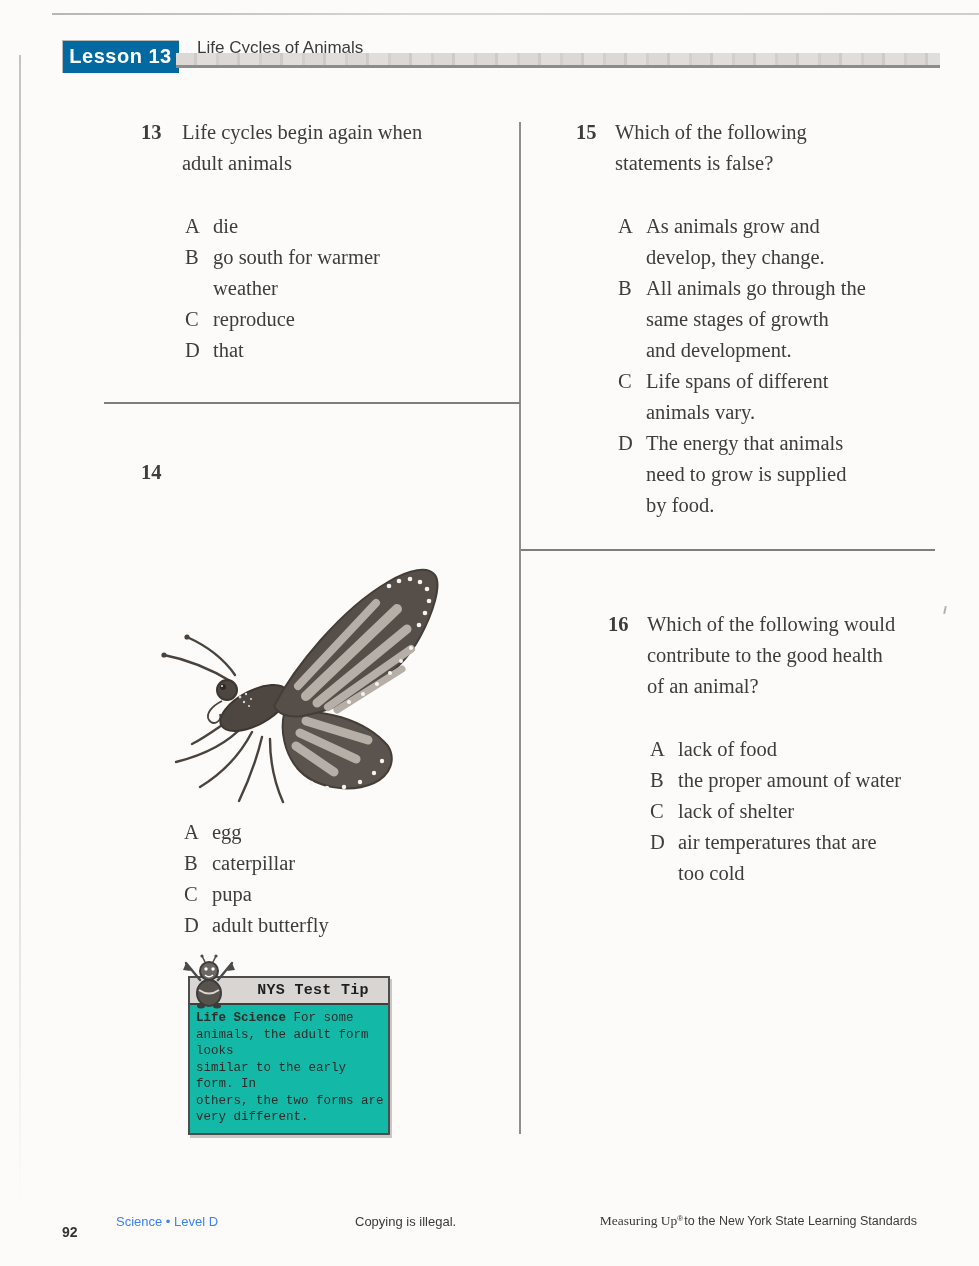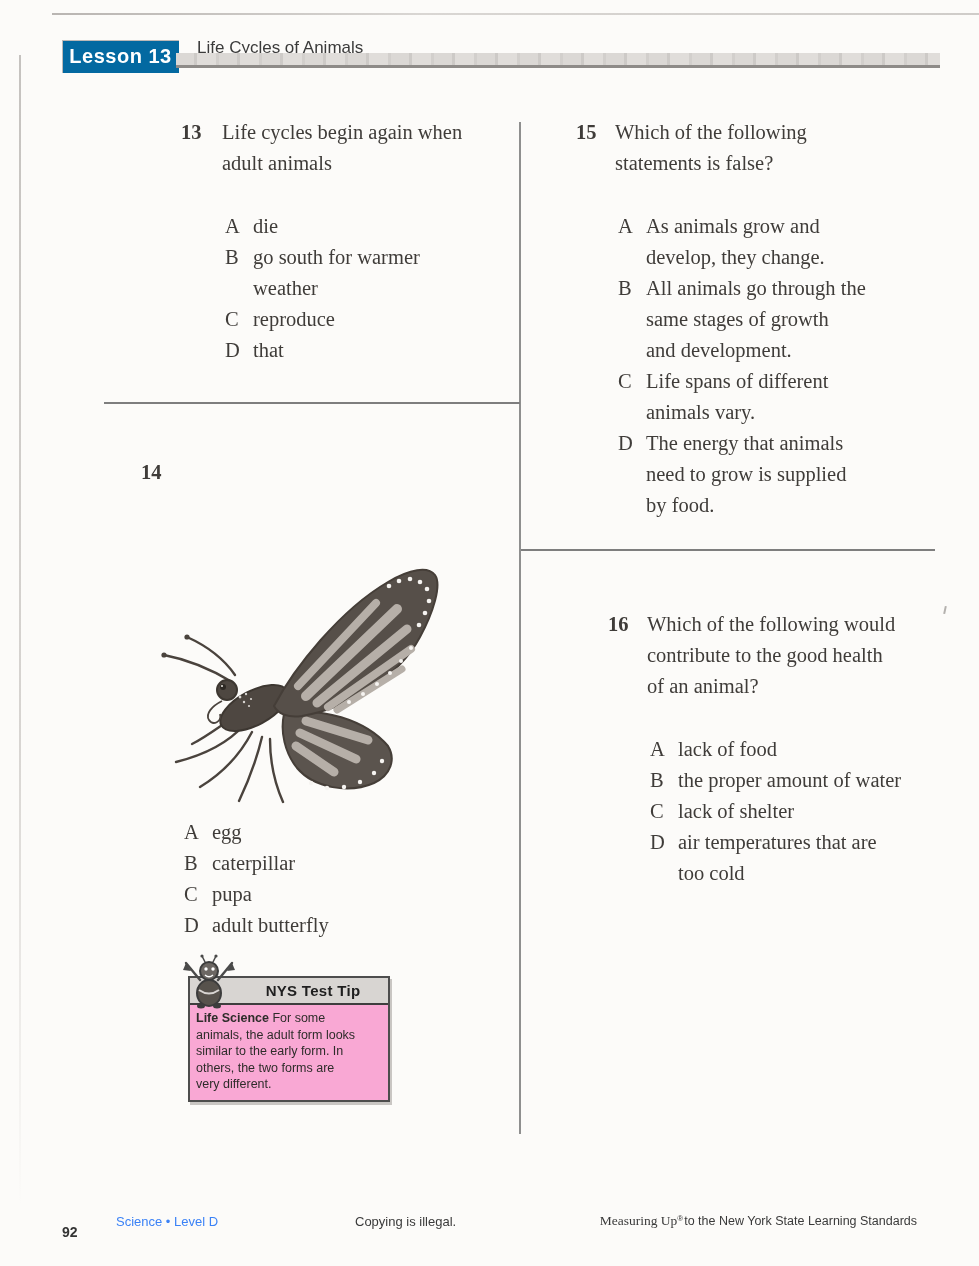--- a/index.html
+++ b/index.html
@@ -81,7 +81,7 @@
   <div class="h-divider-left"></div>
   <div class="h-divider-right"></div>
 
-  <div class="q q-left" style="left:141px;top:117px;width:385px;margin-left:40px;">
+  <div class="q q-left" style="left:141px;top:117px;width:385px;">
     <div class="qnum">13</div>
     <div class="qbody">
       <div class="qtext">Life cycles begin again when

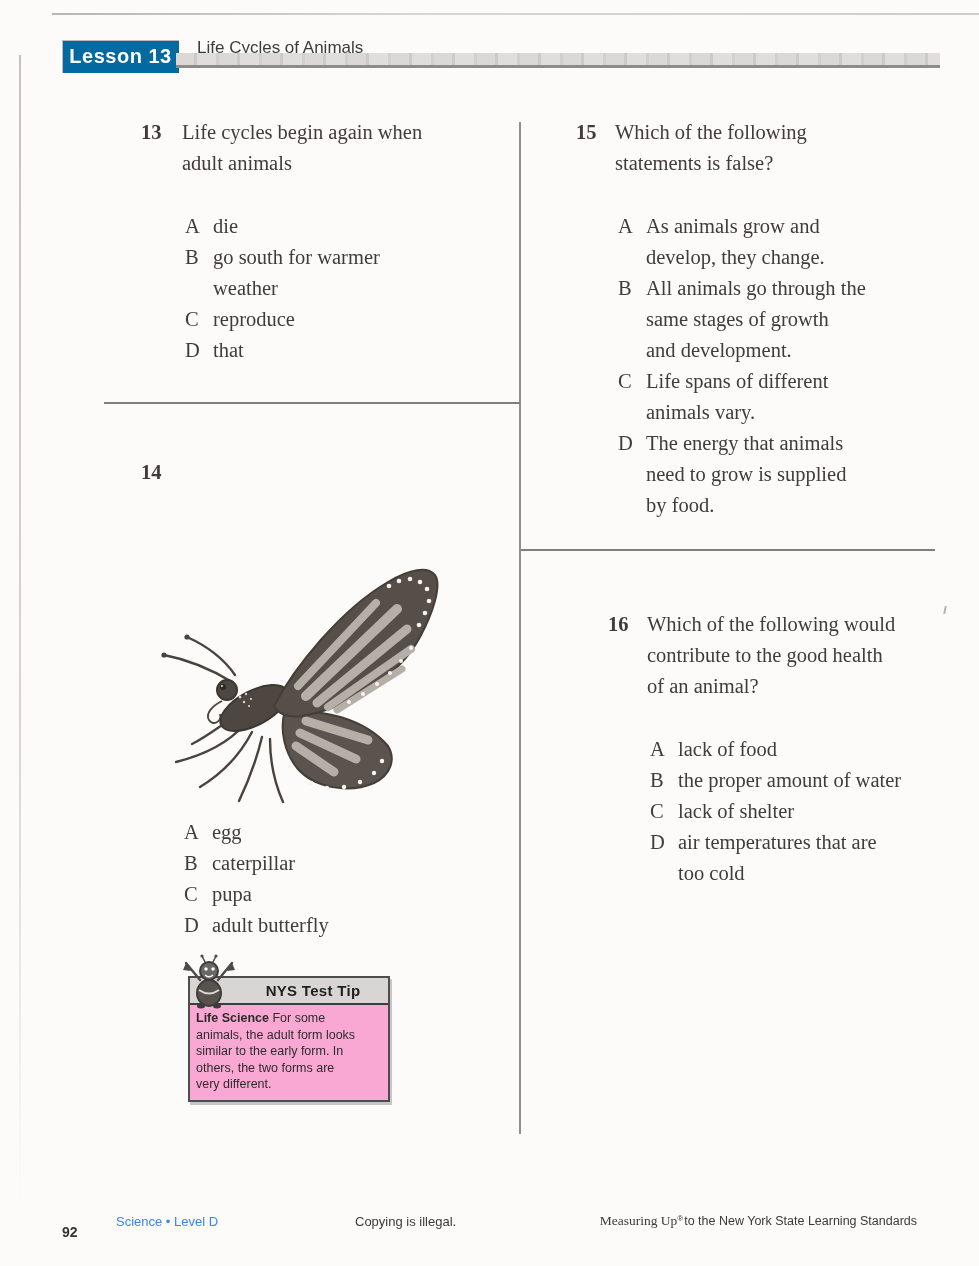--- a/index.html
+++ b/index.html
@@ -45,8 +45,8 @@
   .butterfly{position:absolute;left:136px;top:556px;width:340px;height:248px;}
 
   
-  .tip-box{position:absolute;left:188px;top:976px;width:198px;background:#f9a8d4;
-    border:2px solid #4d4d4d;box-shadow:2px 3px 0 #c9c6c3;}
+  .tip-box{position:absolute;left:188px;top:976px;width:198px;background:#14b8a6;
+    border:2px solid #4d4d4d;box-shadow:2px 3px 0 #c9c6c3;font-family:Liberation Mono, monospace;}
   .tip-header{position:relative;height:25px;background:#d8d5d2;border-bottom:2px solid #3e3e3e;
     font-weight:bold;font-size:15px;line-height:25px;color:#1f1f1f;text-align:center;
     padding-left:48px;letter-spacing:.3px;}

